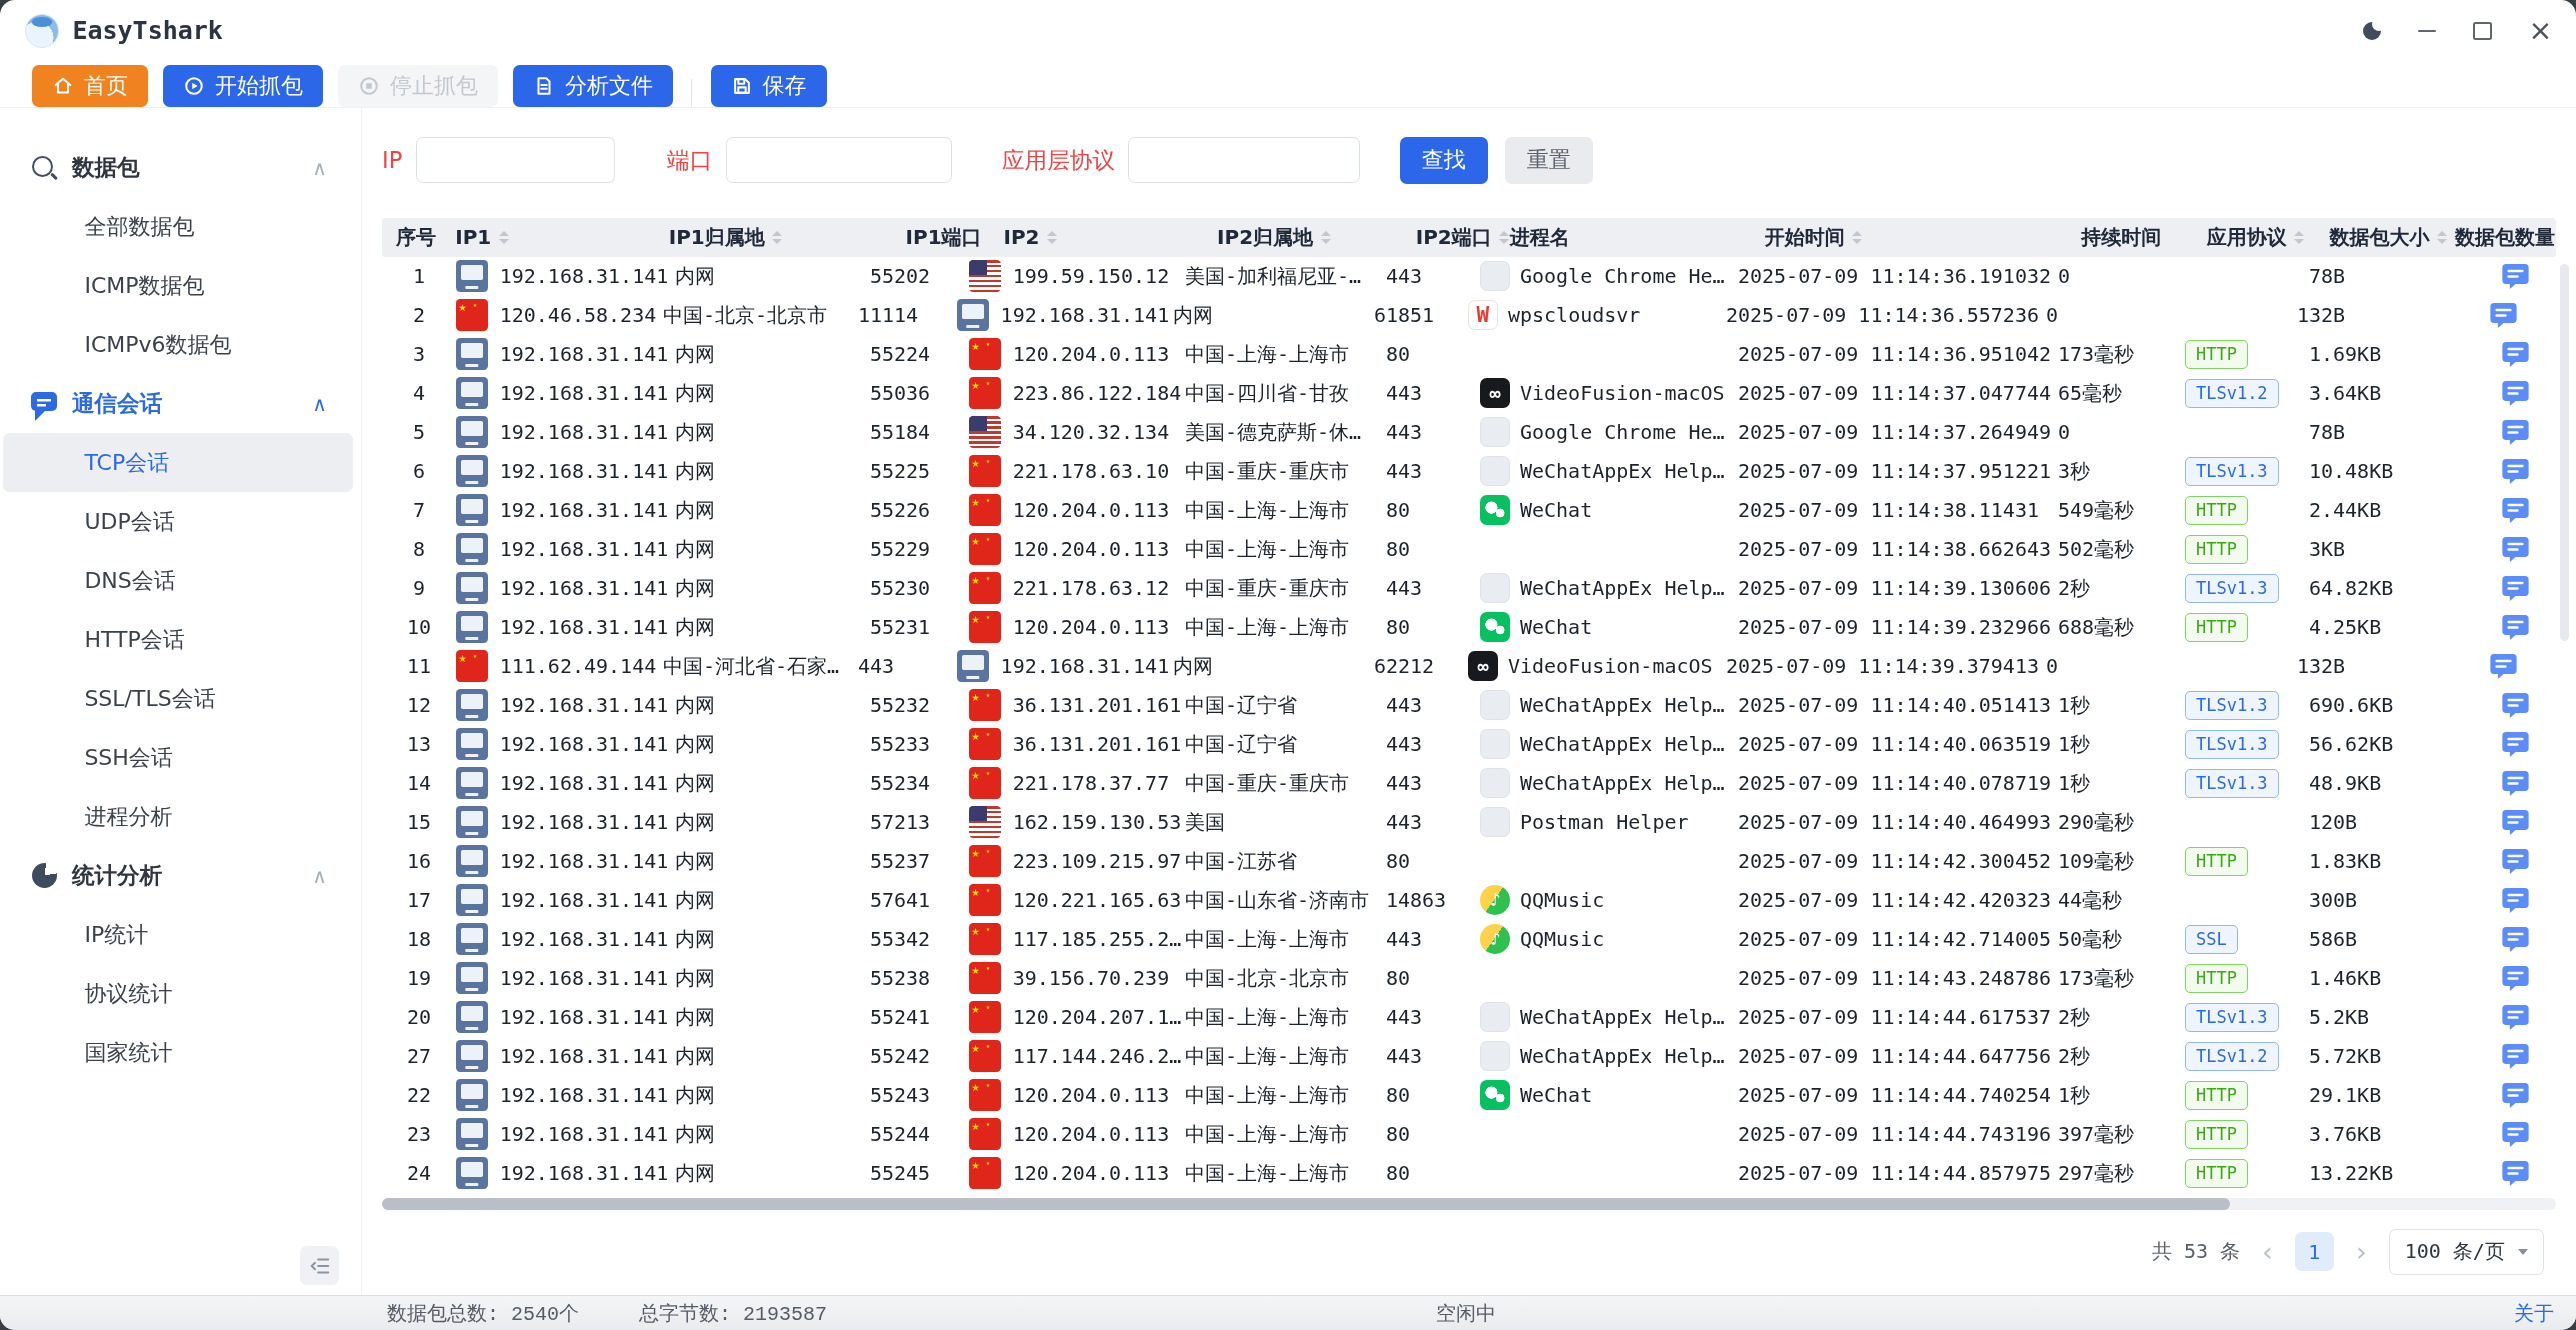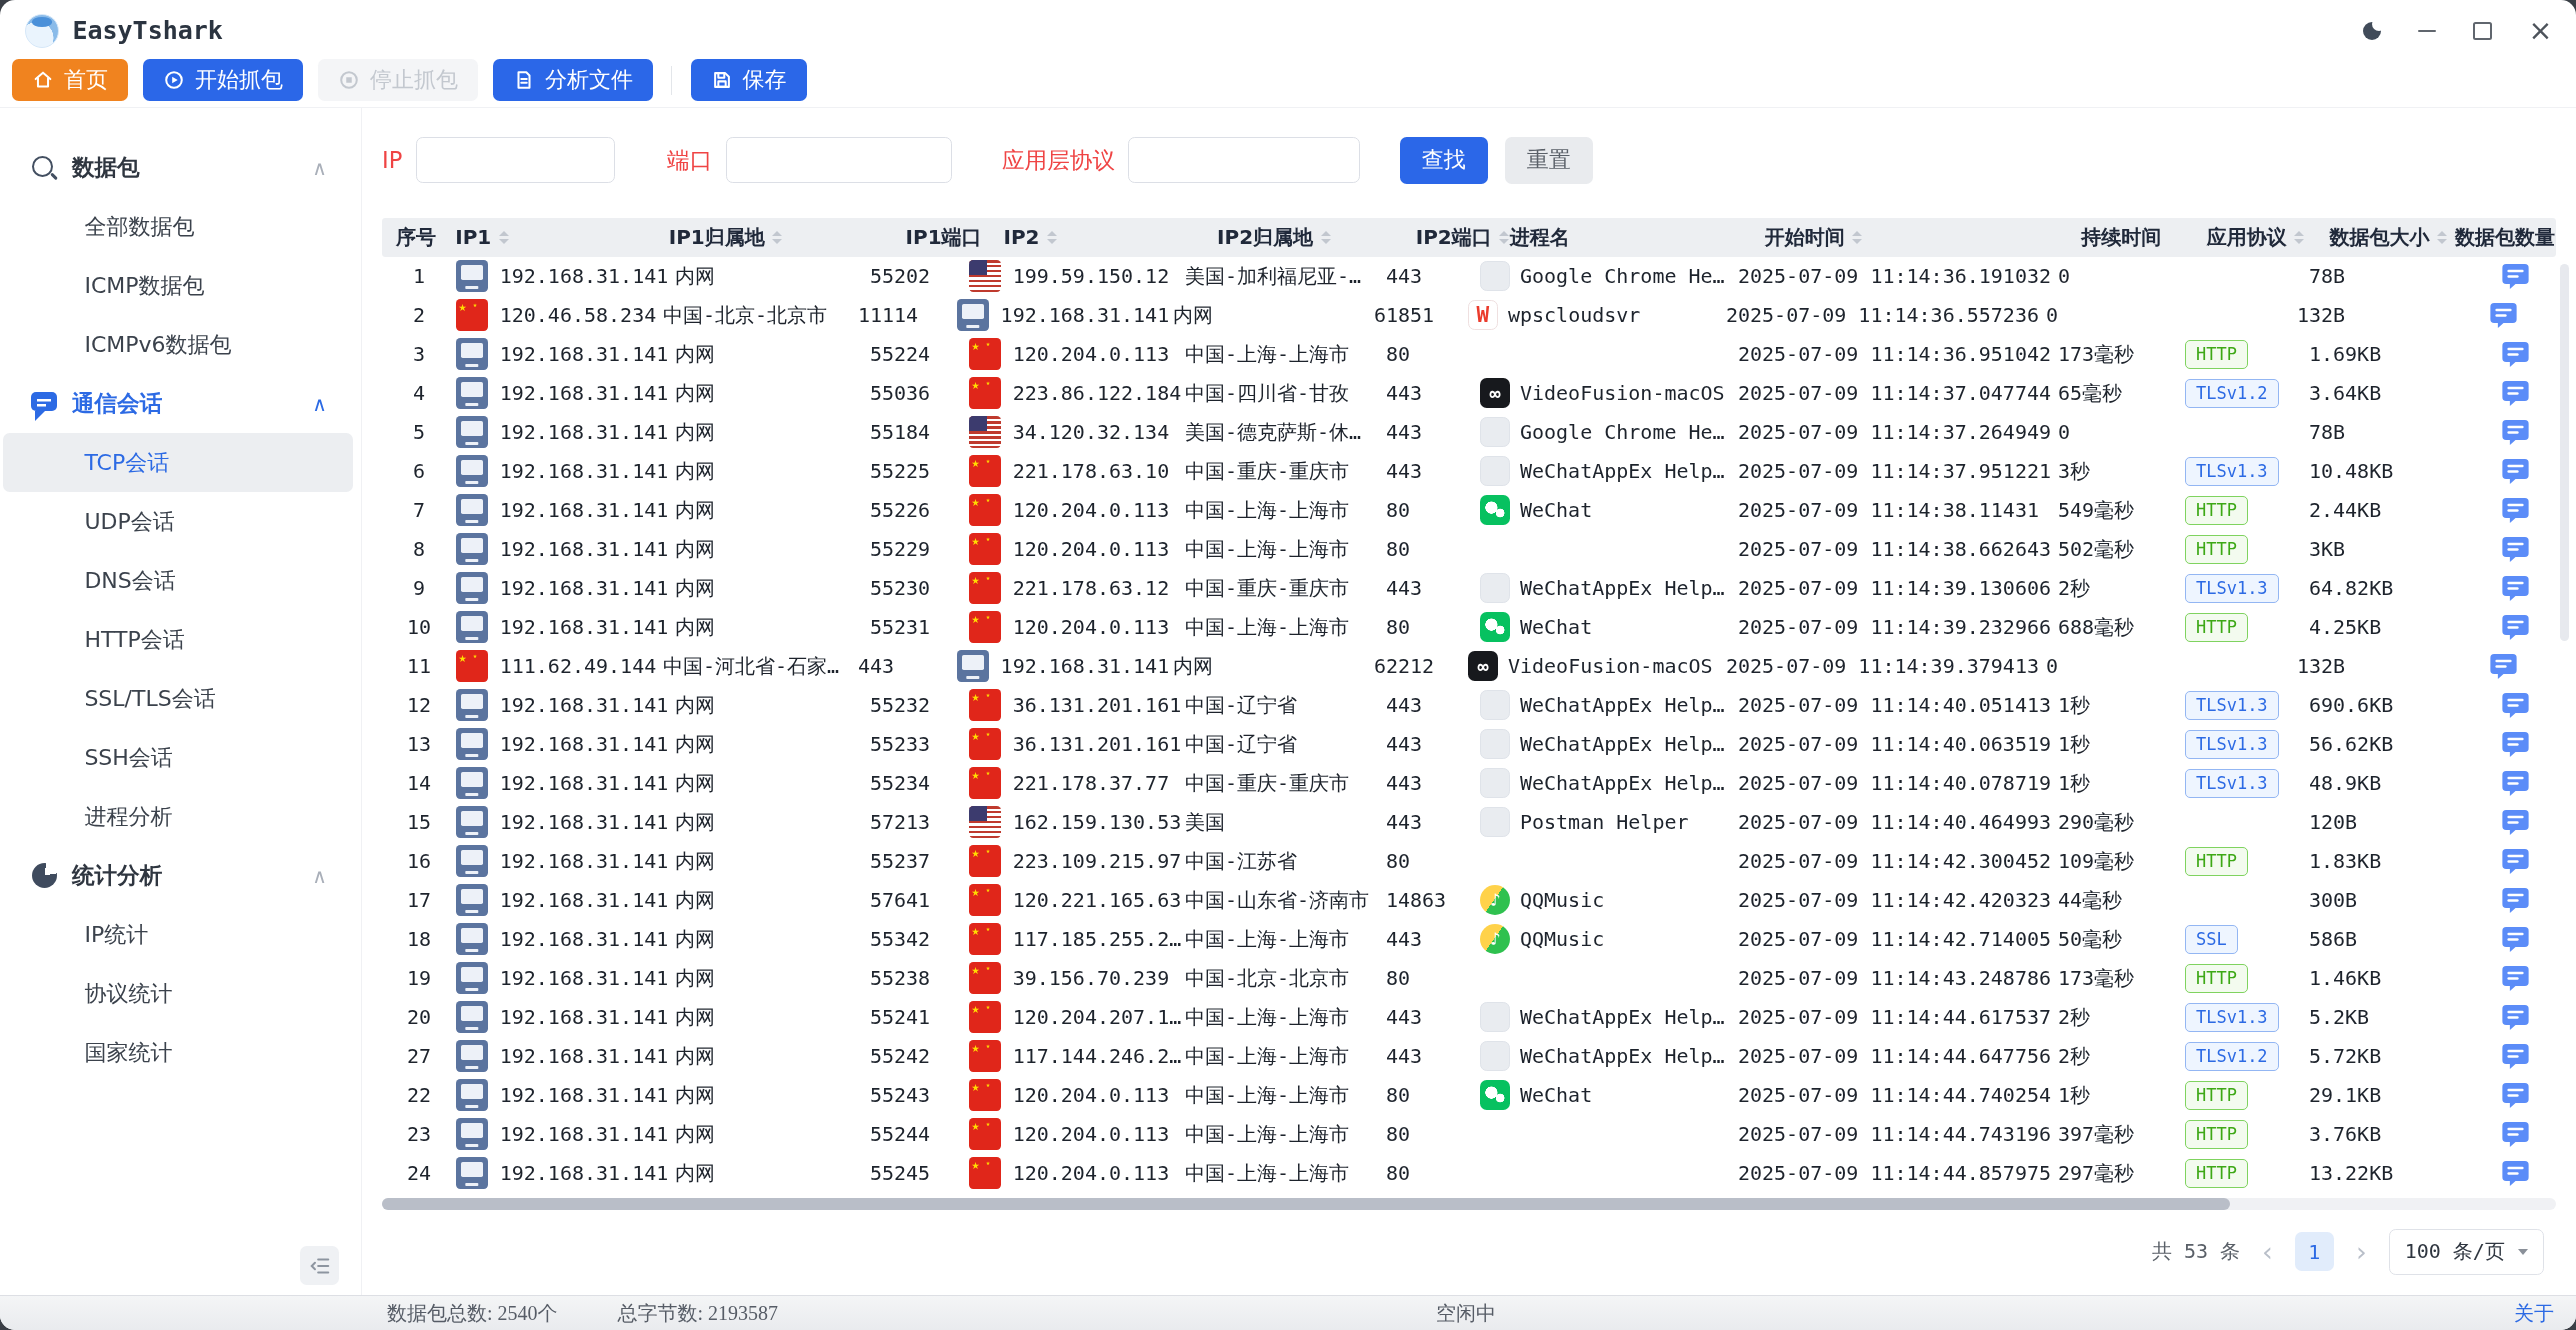--- a/index.html
+++ b/index.html
@@ -21,7 +21,7 @@
   .close-x{font-size:28.5px;color:#4d535b;line-height:17px;}
 
   
-  .toolbar{height:54px;display:flex;align-items:center;gap:15px;padding:0 12px;flex:none;border-bottom:0.8px solid #f0f1f4;}
+  .toolbar{height:54px;display:flex;align-items:flex-end;gap:15px;padding:0 32px;flex:none;border-bottom:0.8px solid #f0f1f4;}
   .tbtn{display:inline-flex;align-items:center;gap:10px;height:42px;padding:0 20px;border:none;border-radius:6.7px;
     font-size:22px;color:#fff;font-family:inherit;cursor:pointer;}
   .tbtn svg{flex:none;}

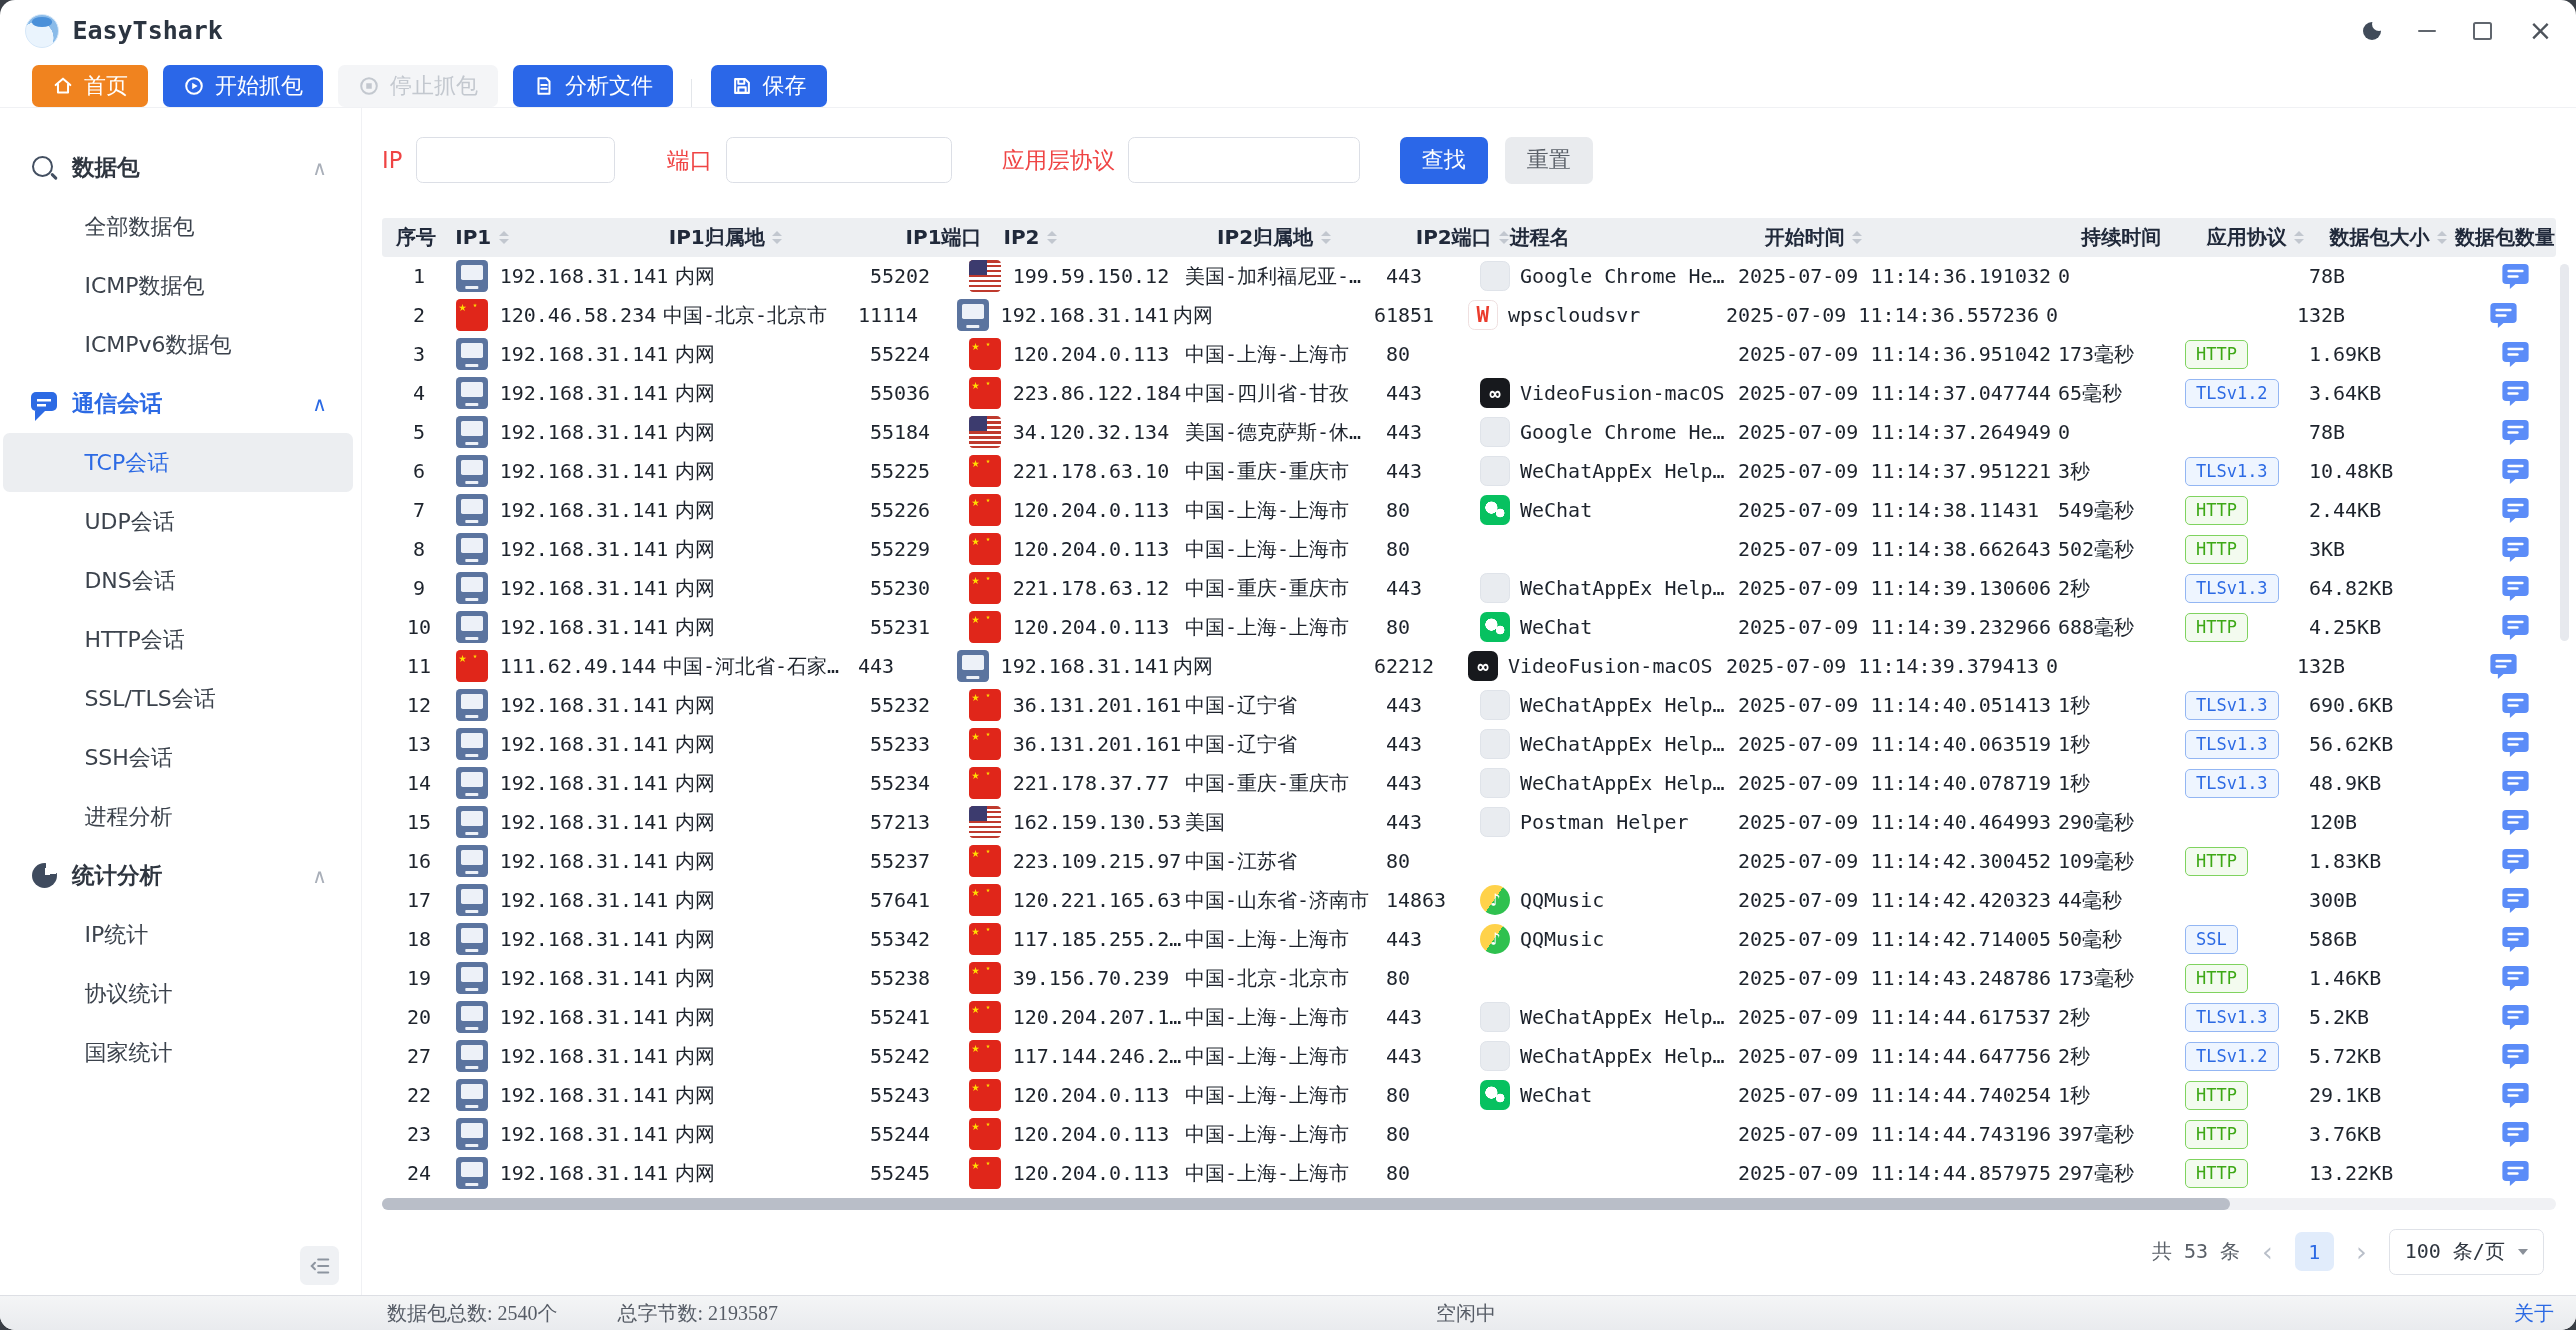--- a/index.html
+++ b/index.html
@@ -137,7 +137,7 @@
   
   .statusbar{height:34px;flex:none;background:linear-gradient(#f4f5f6,#e9ebee);border-top:0.8px solid #dddfe4;
     display:flex;align-items:center;font-size:20px;color:#565c66;position:relative;}
-  .sb-left{margin-left:387px;display:flex;gap:60px;font-family:Liberation Serif, serif;}
+  .sb-left{margin-left:387px;display:flex;gap:60px;font-family:Liberation Mono, monospace;}
   .sb-state{position:absolute;left:1436px;}
   .sb-about{position:absolute;right:22px;color:#2c6ae4;cursor:pointer;}
 </style>

